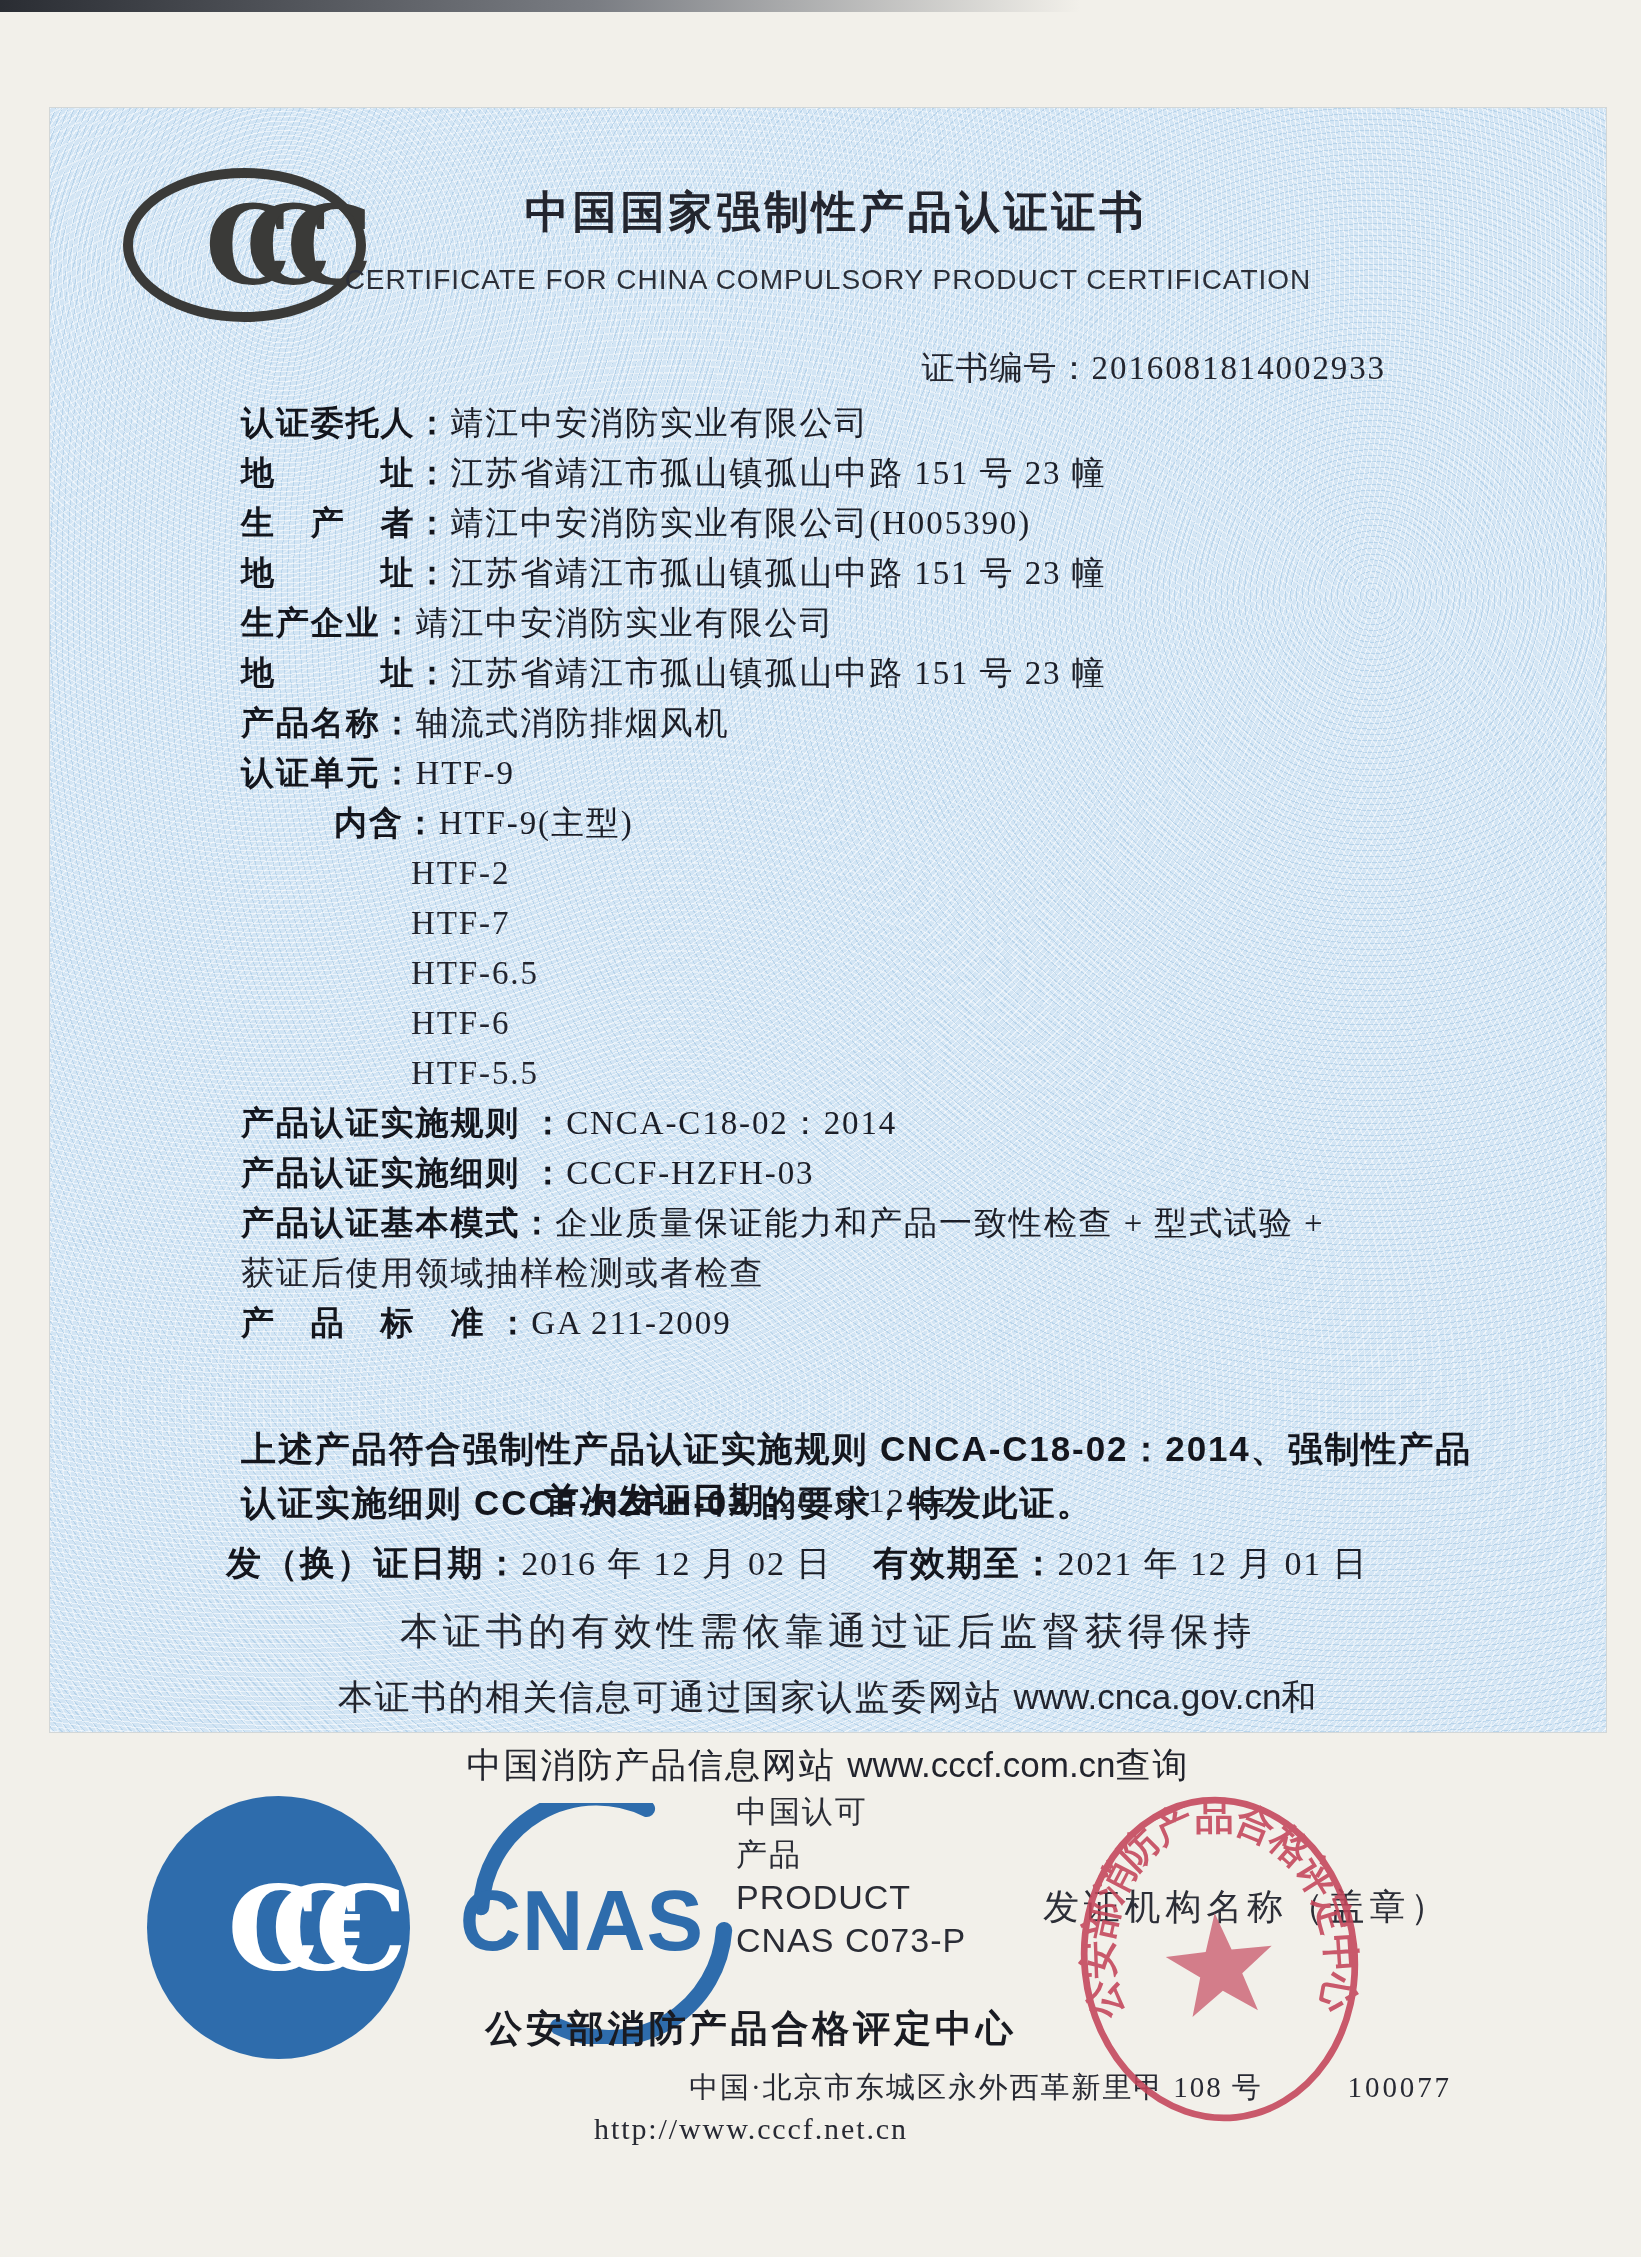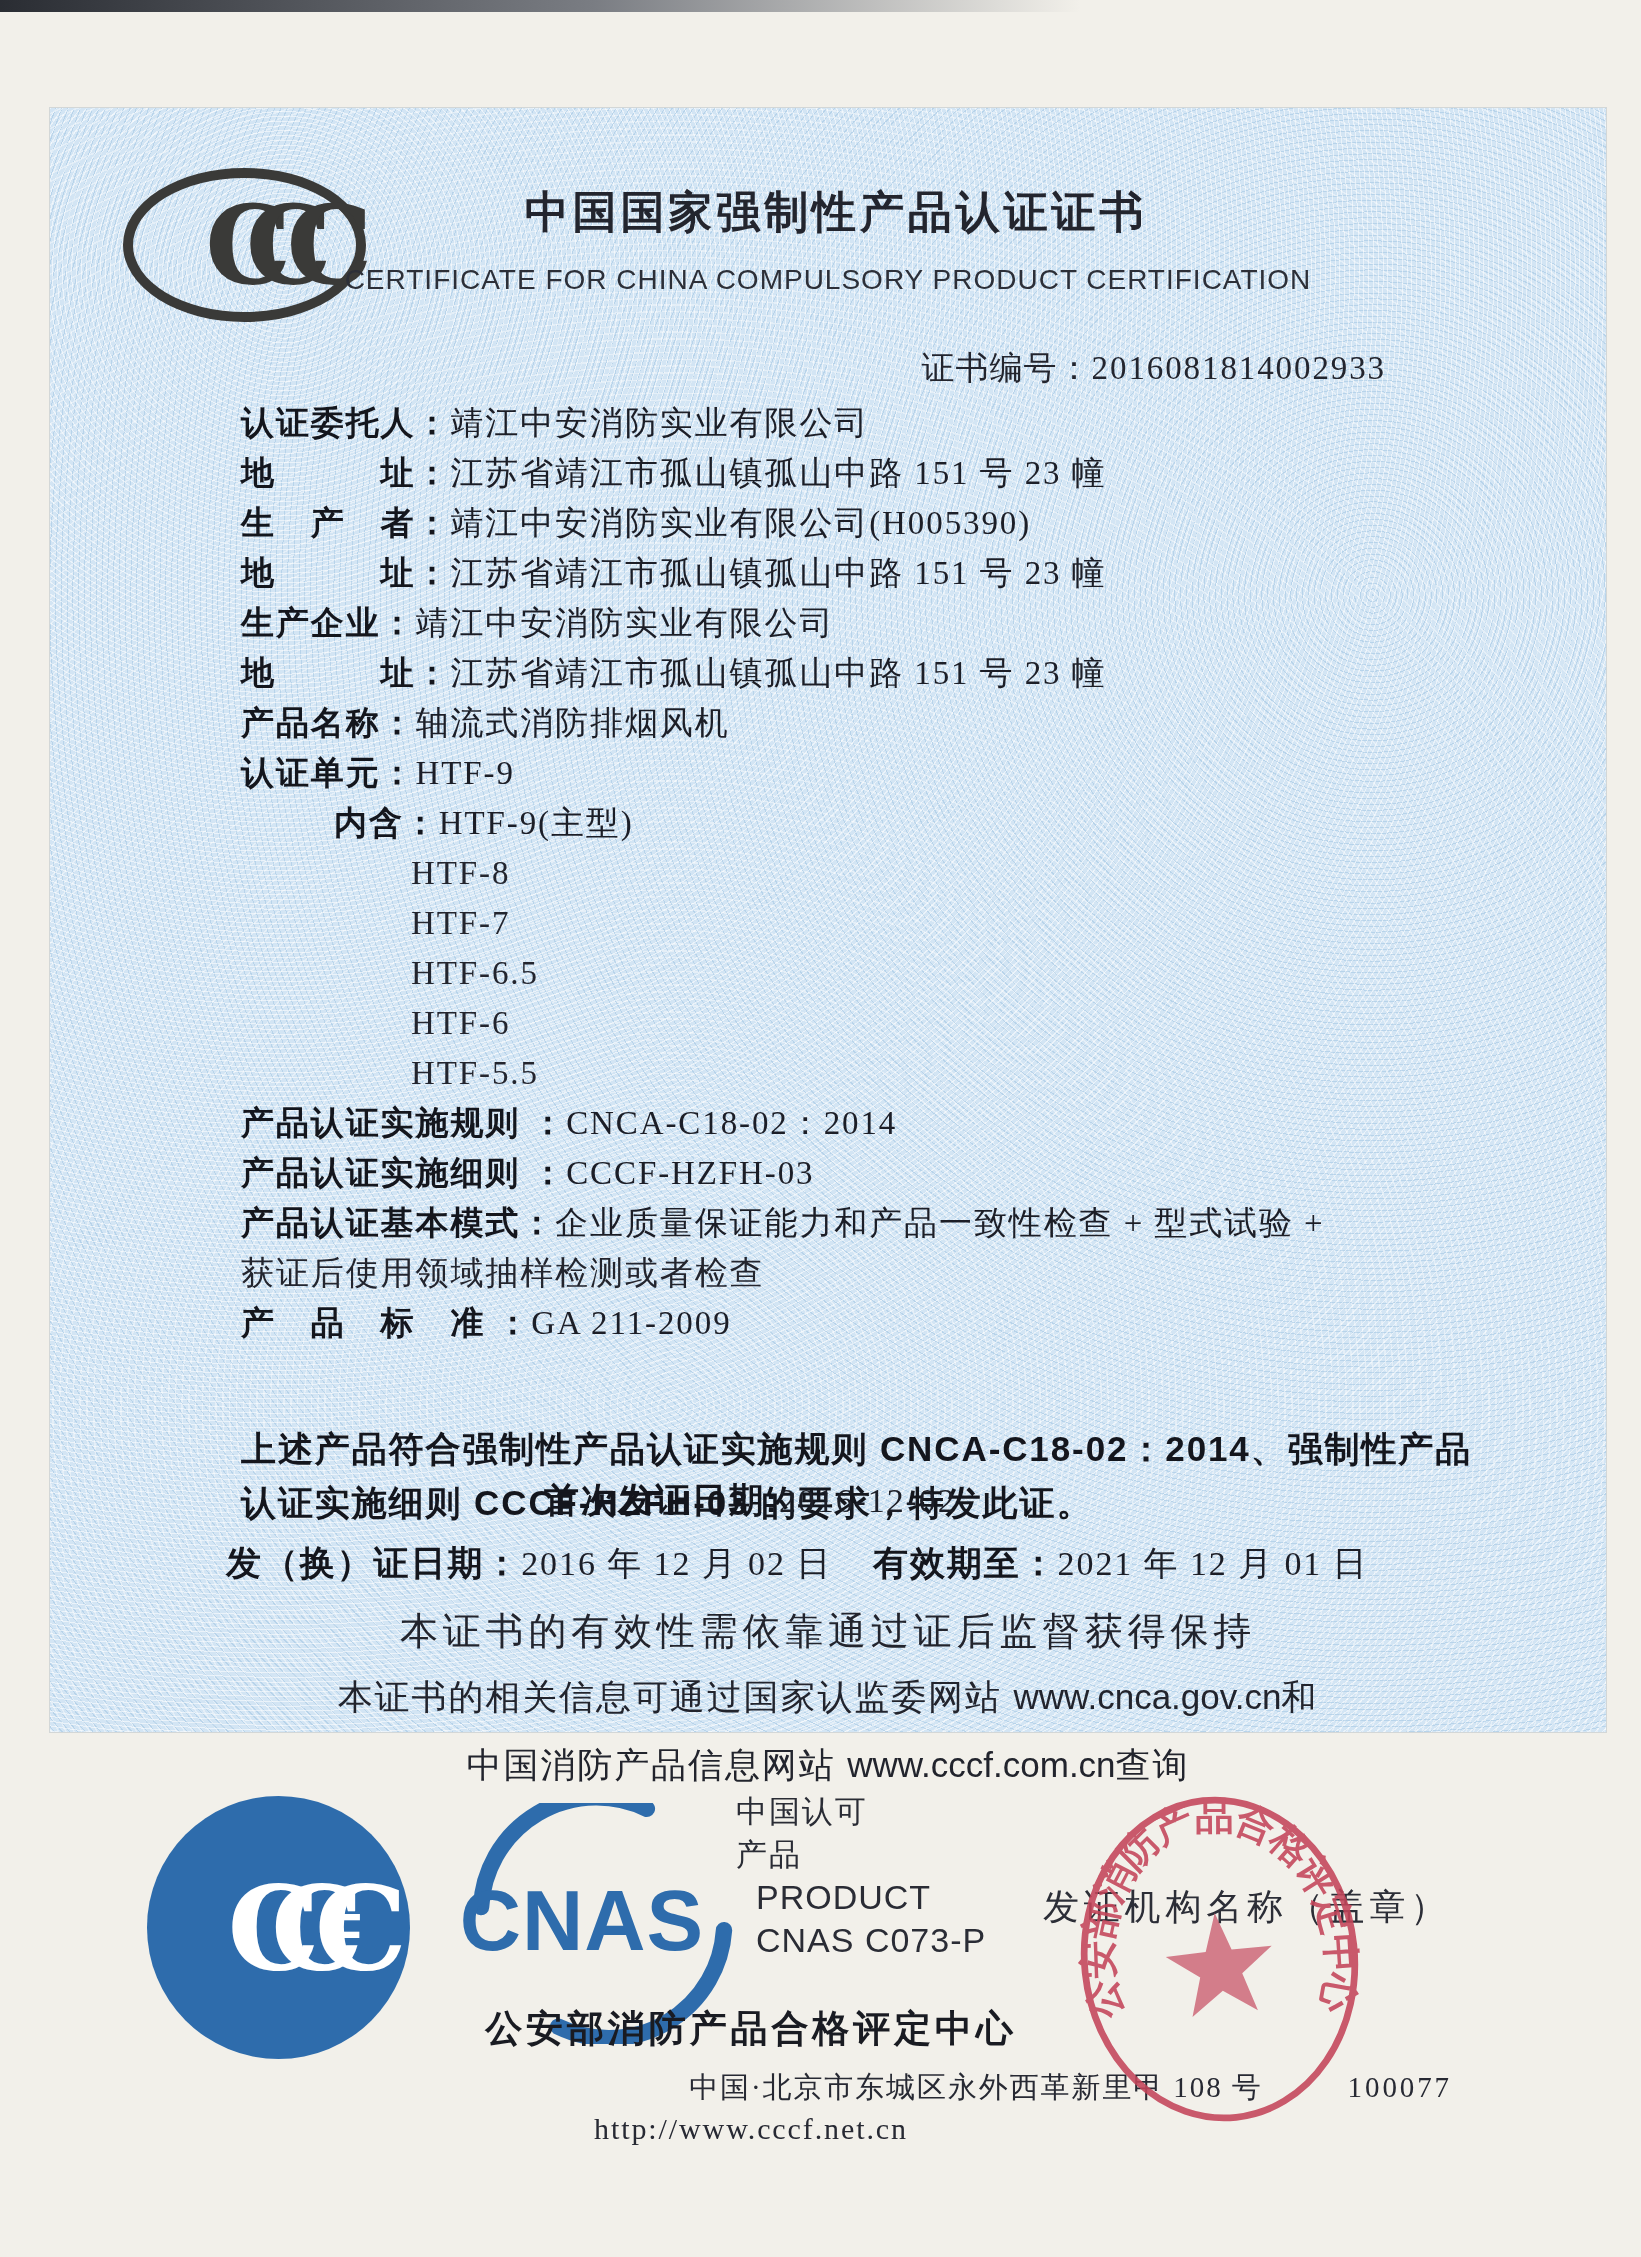--- a/index.html
+++ b/index.html
@@ -126,7 +126,7 @@
       <div class="row"><span class="lbl">产品名称：</span><span class="val">轴流式消防排烟风机</span></div>
       <div class="row"><span class="lbl">认证单元：</span><span class="val">HTF-9</span></div>
       <div class="row indent"><span class="lbl">内含：</span><span class="val">HTF-9(主型)</span></div>
-      <div class="row model">HTF-8</div>
+      <div class="row model">HTF-2</div>
       <div class="row model">HTF-7</div>
       <div class="row model">HTF-6.5</div>
       <div class="row model">HTF-6</div>

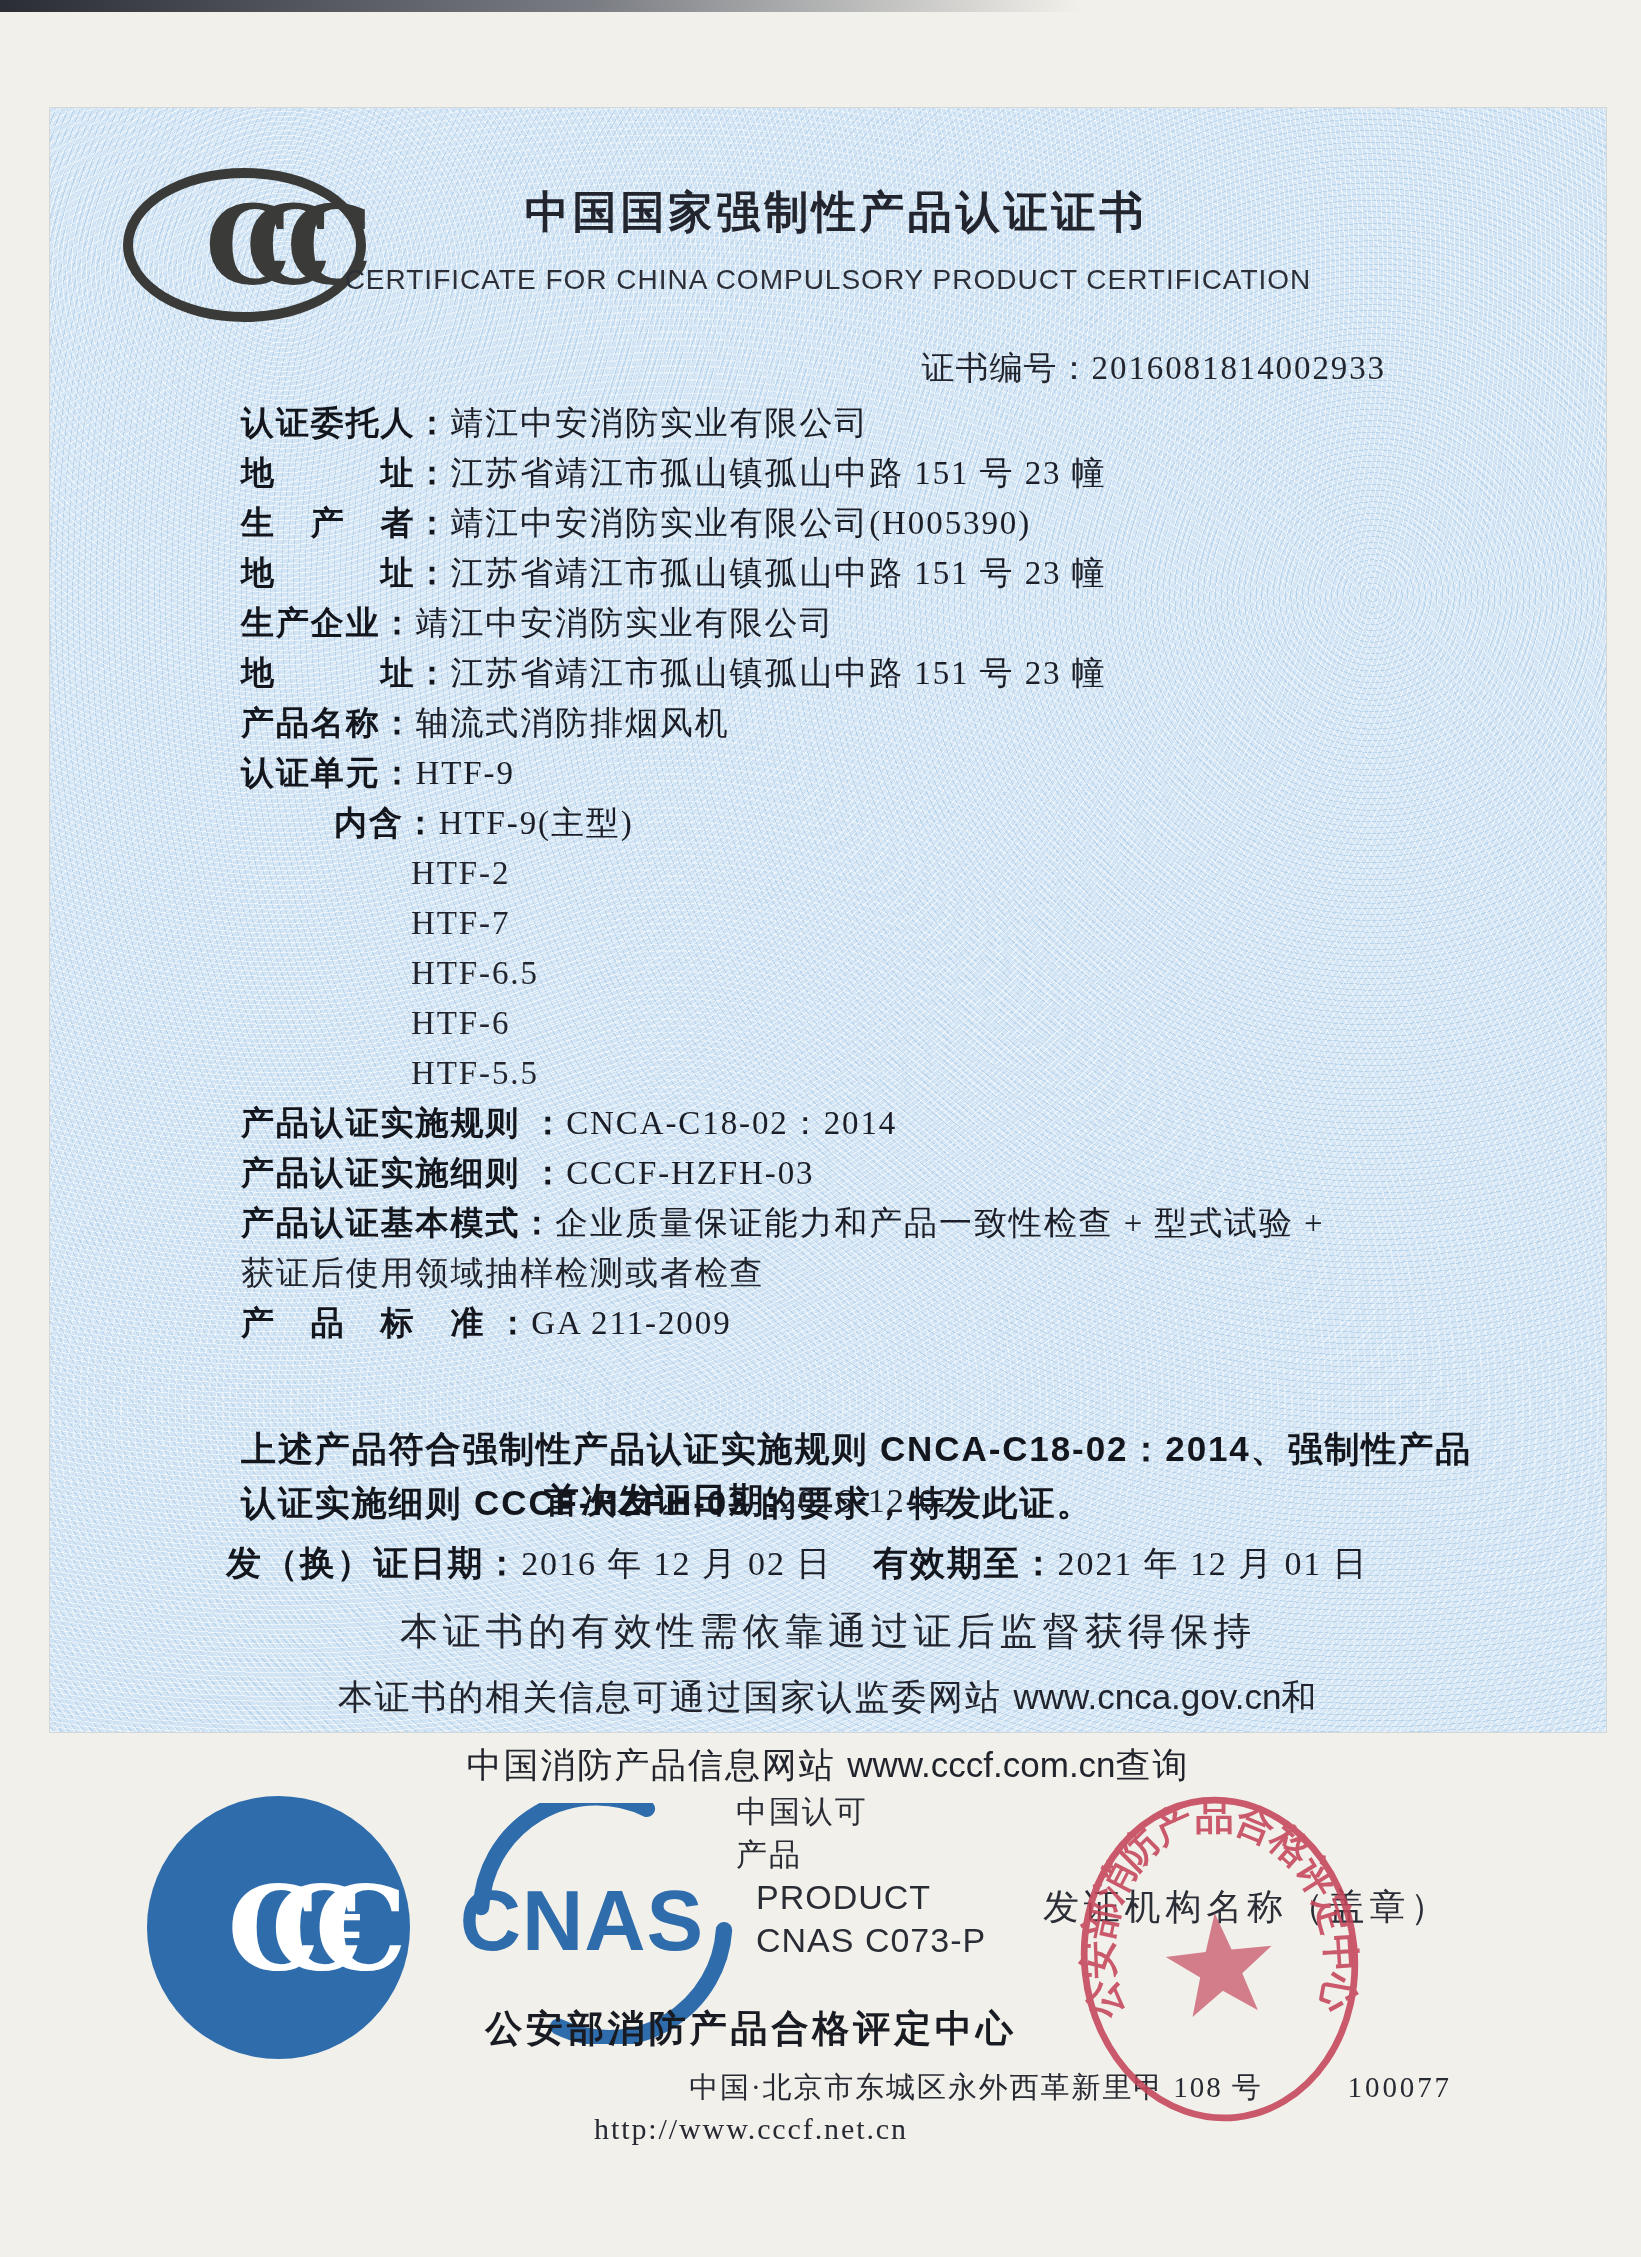--- a/index.html
+++ b/index.html
@@ -85,7 +85,7 @@
   .cnas-logo{ position:absolute; left:394px; top:1695px; }
   .acc-text{ position:absolute; left:686px; top:1682px; line-height:43px; color:#2a2c35;}
   .acc-text .cn{ font-size:31px; letter-spacing:1.9px;}
-  .acc-text .en{ font-size:34px; letter-spacing:1px;margin-left:20px;}
+  .acc-text .en{ font-size:34px; letter-spacing:1px;}
   .issuer-label{ position:absolute; left:993px; top:1775px; font-size:36px; letter-spacing:4.8px; color:#2c2e37; z-index:2;}
   .stamp{ position:absolute; left:1020px; top:1682px; z-index:3; transform:rotate(-6deg); opacity:.88;}
   

